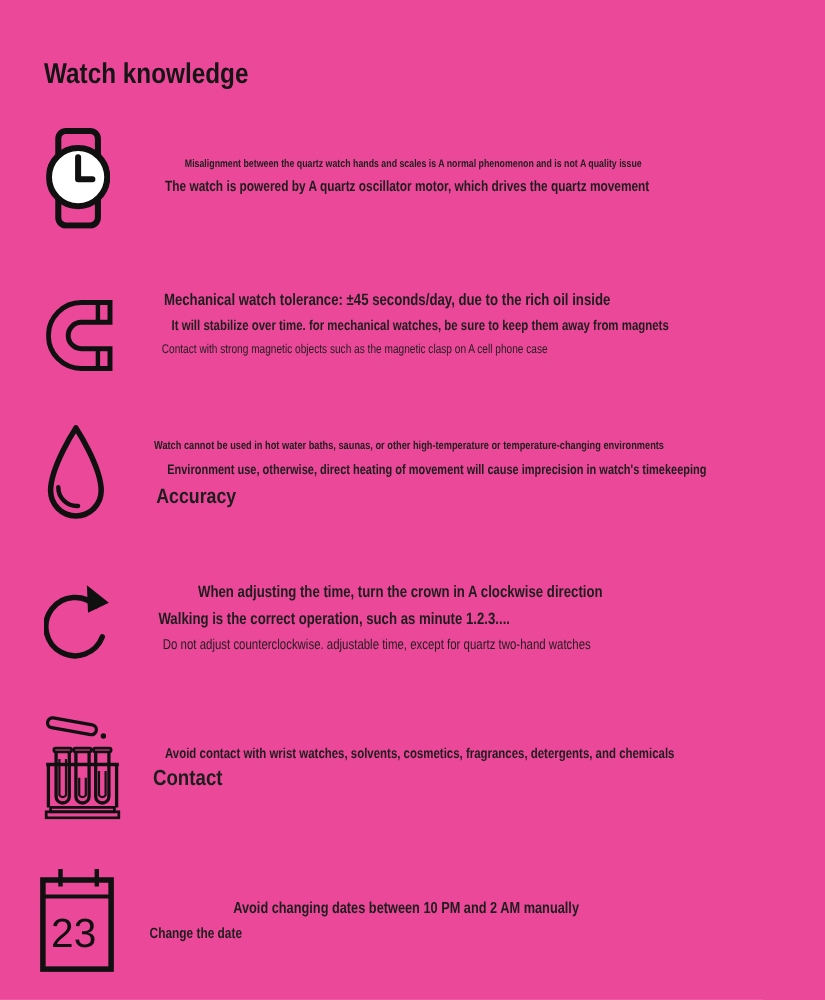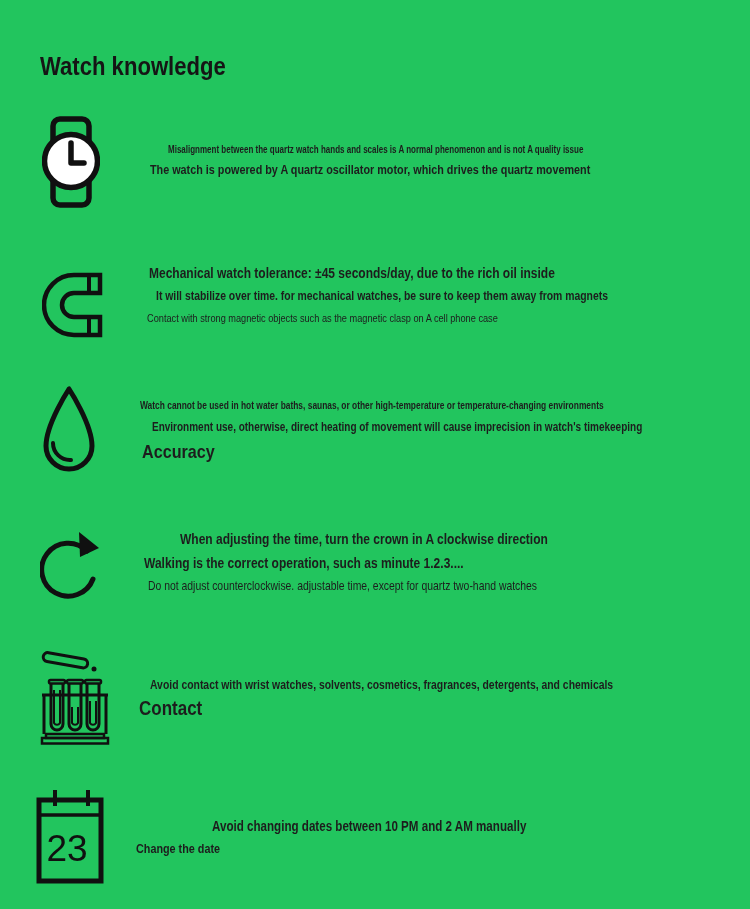--- a/index.html
+++ b/index.html
@@ -4,7 +4,7 @@
 <style>
   html,body{margin:0;padding:0;background:#ffffff;}
   #page{
-    position:relative;width:750px;height:909px;background:#22c55e;overflow:hidden;
+    position:relative;width:750px;height:909px;background:#ec4899;overflow:hidden;
     font-family:"Liberation Sans",sans-serif;color:#1d1d1d;
   }
   .title{

